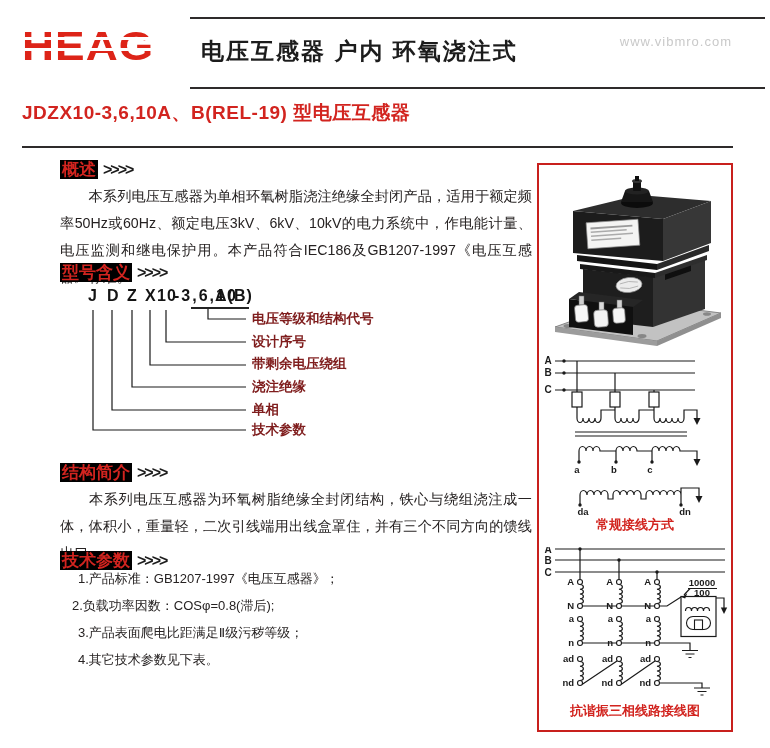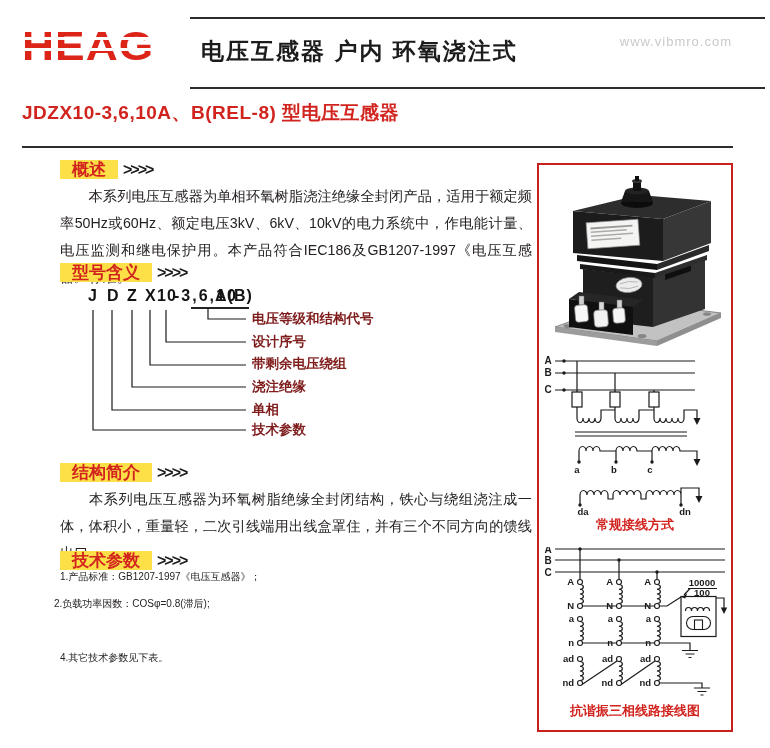--- a/index.html
+++ b/index.html
@@ -58,7 +58,7 @@
   <div class="abs rule" style="left:190px;top:87px;width:575px;"></div>
   <div class="abs watermark">www.vibmro.com</div>
 
-  <div class="abs banner">JDZX10-3,6,10A、B(REL-8) 型电压互感器</div>
+  <div class="abs banner">JDZX10-3,6,10A、B(REL-19) 型电压互感器</div>
   <div class="abs rule" style="left:22px;top:146px;width:711px;"></div>
 
   <div class="abs sec-head" style="left:60px;top:158px;">

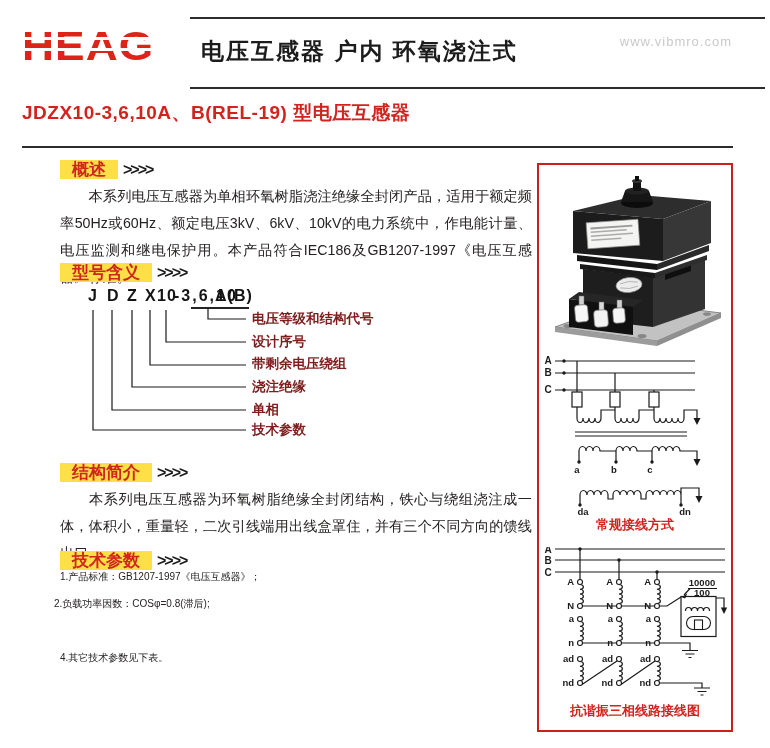--- a/index.html
+++ b/index.html
@@ -21,7 +21,7 @@
 
   
   .sec-head{font-size:17px;font-weight:bold;}
-  .sec-head .zh{color:#d2241f;background:#fde047;padding:0 12px;}
+  .sec-head .zh{color:#d2241f;background:#000000;padding:0 2px;}
   .sec-head .chev{color:#1d1d1d;letter-spacing:-2px;font-size:16px;margin-left:5px;}
   .para{width:472px;font-size:14.2px;line-height:27px;text-align:justify;color:#262222;}
   .para .indent{display:inline-block;width:2em;}

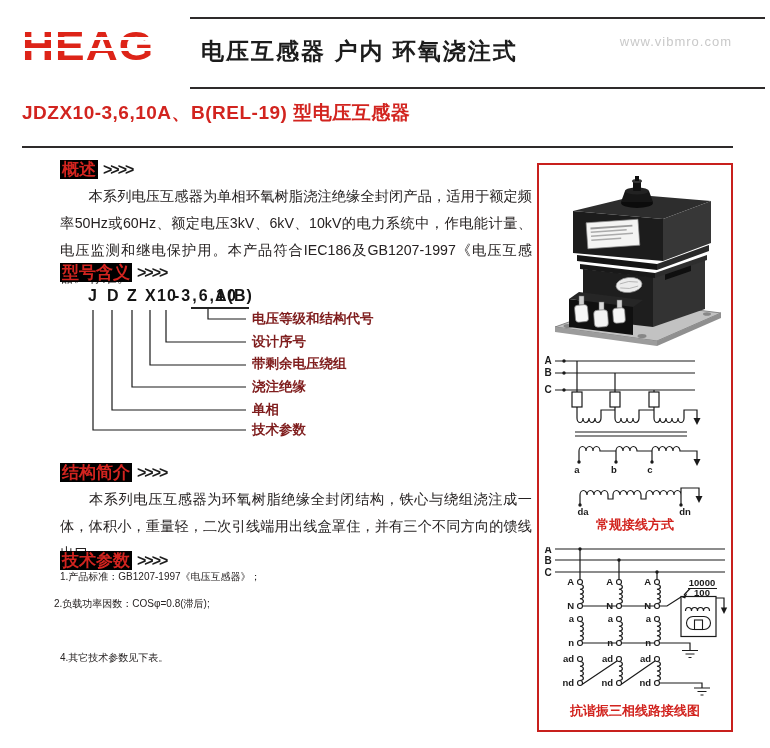--- a/index.html
+++ b/index.html
@@ -25,7 +25,7 @@
   .sec-head .chev{color:#1d1d1d;letter-spacing:-2px;font-size:16px;margin-left:5px;}
   .para{width:472px;font-size:14.2px;line-height:27px;text-align:justify;color:#262222;}
   .para .indent{display:inline-block;width:2em;}
-  .tech-item{font-size:10px;color:#262222;height:27px;}
+  .tech-item{font-size:13px;color:#262222;height:27px;margin-left:18px;}
 
   
   .model{left:60px;top:287px;width:474px;height:160px;}

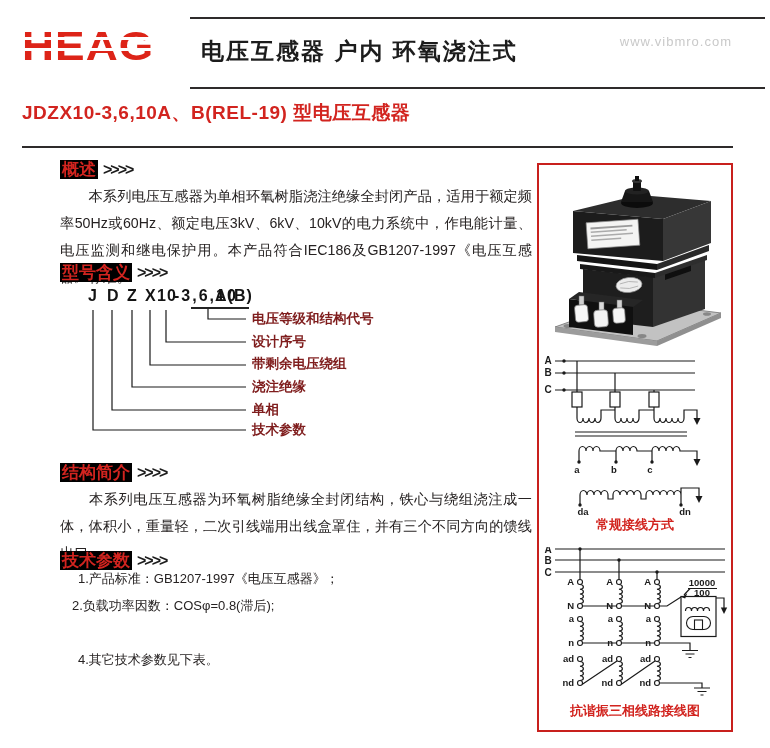--- a/index.html
+++ b/index.html
@@ -105,6 +105,7 @@
   </div>
   <div class="abs tech-item" style="left:60px;top:570px;">1.产品标准：GB1207-1997《电压互感器》；</div>
   <div class="abs tech-item" style="left:54px;top:597px;">2.负载功率因数：COSφ=0.8(滞后);</div>
+  <div class="abs tech-item" style="left:60px;top:624px;">3.产品表面爬电比距满足Ⅱ级污秽等级；</div>
   <div class="abs tech-item" style="left:60px;top:651px;">4.其它技术参数见下表。</div>
 
   <div class="abs panel">

